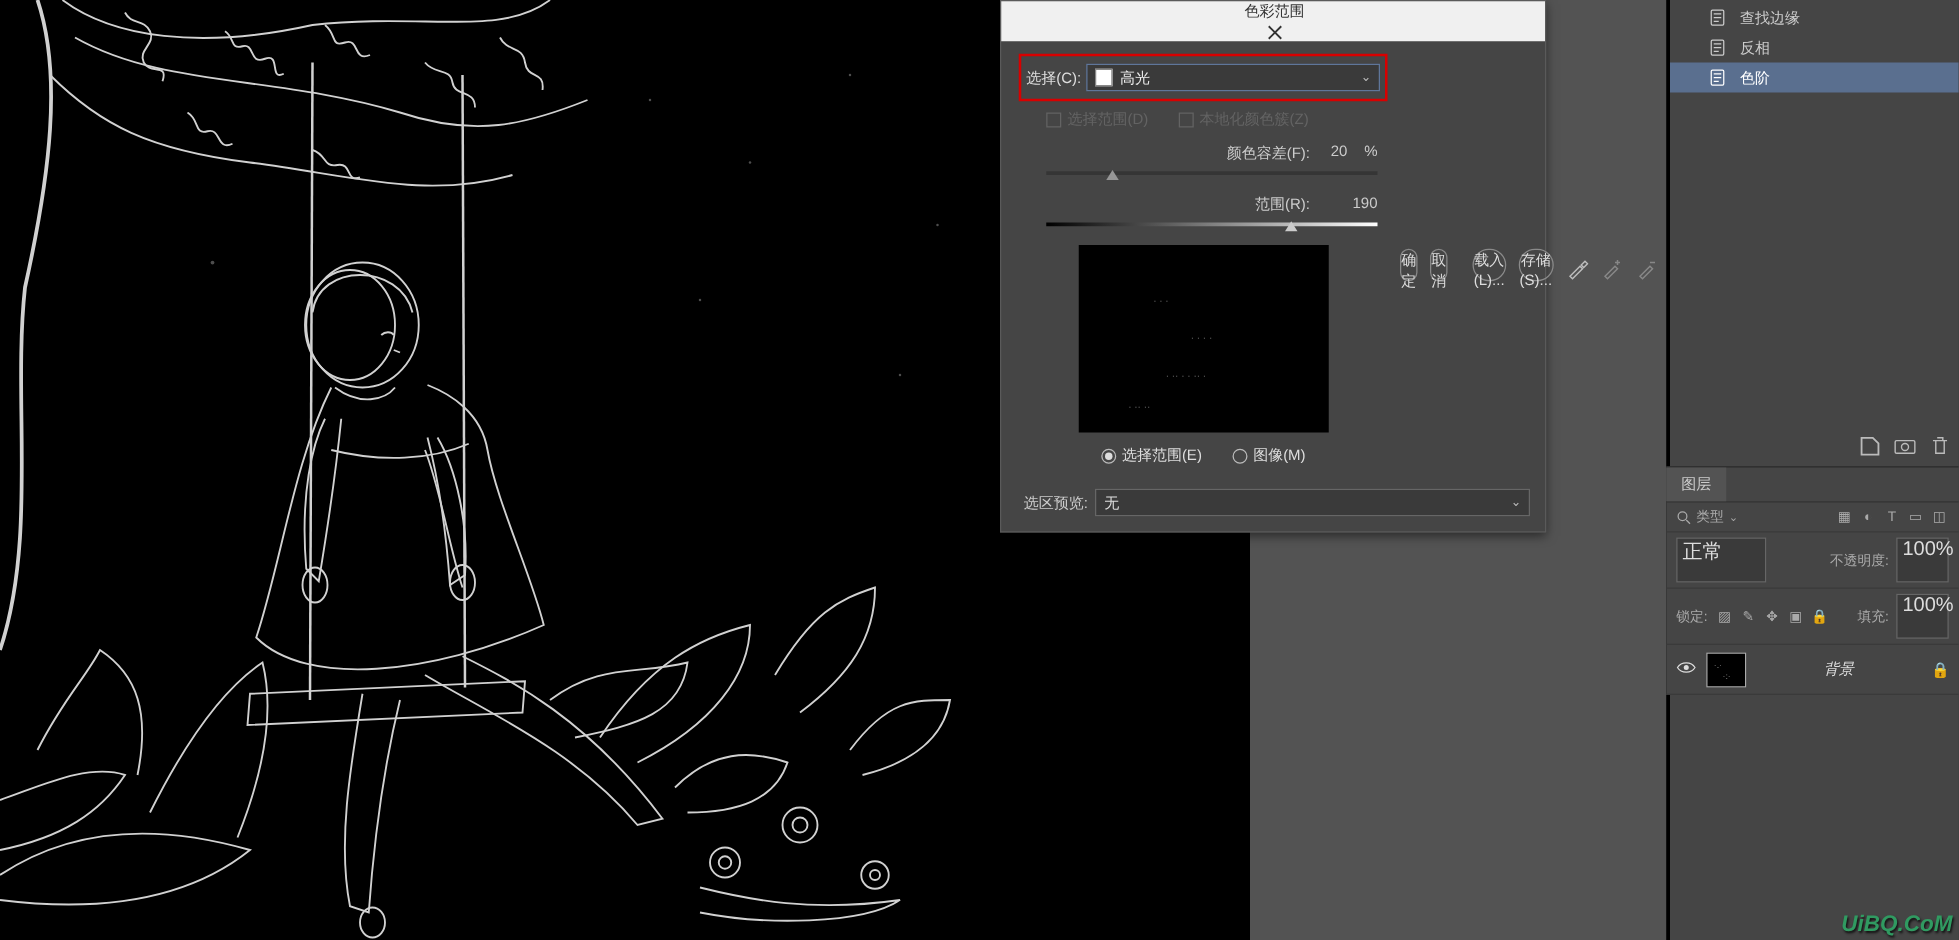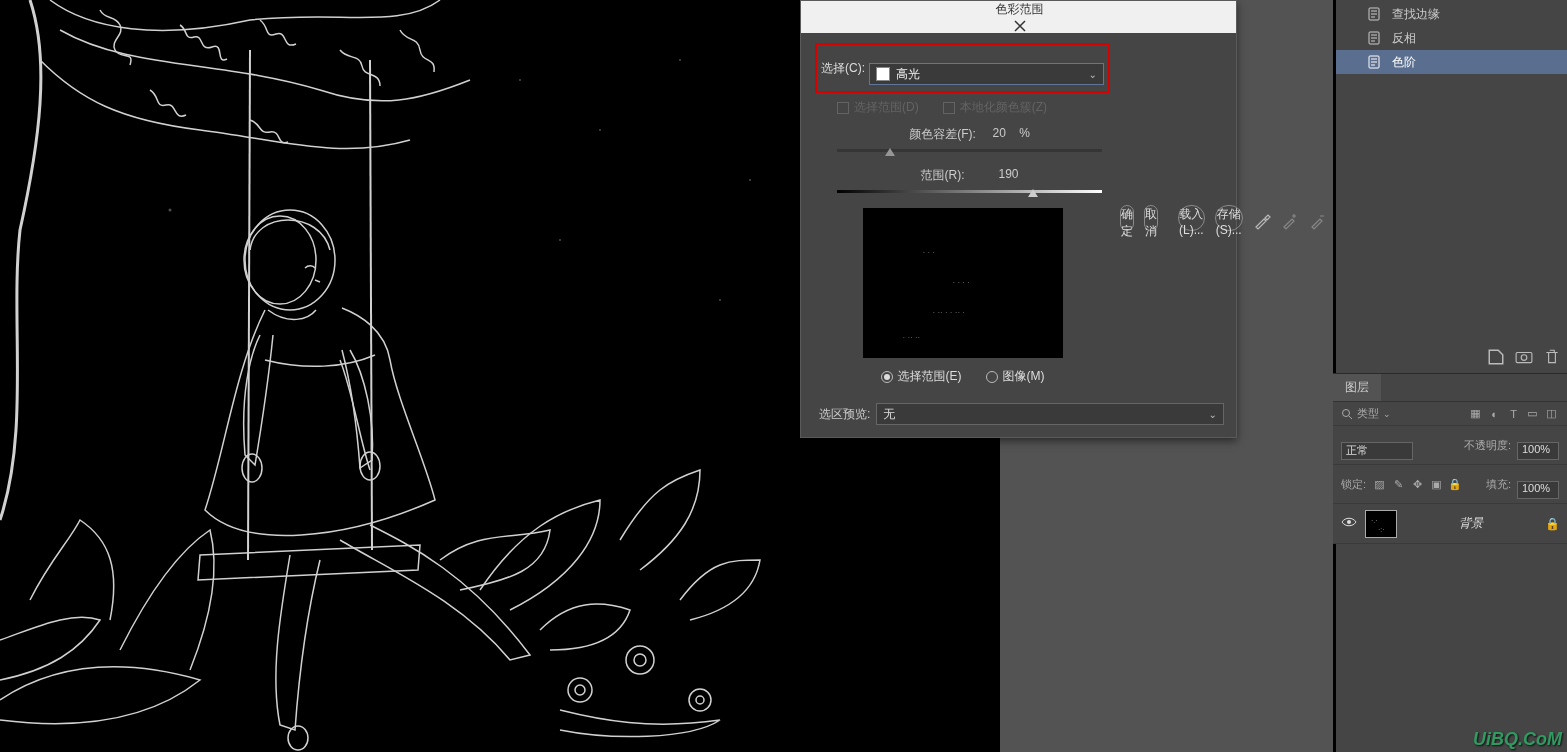--- a/index.html
+++ b/index.html
@@ -30,7 +30,7 @@
   .select-row { display: flex; align-items: center; gap: 4px; margin-bottom: 10px; }
   .select-row.hl { border: 2px solid #d80000; padding: 6px 4px; margin: -4px -4px 6px -4px; }
   .select-row label { color: #ddd; }
-  .select-box { flex: 1; display: flex; align-items: center; gap: 6px; background: #3a3a3a; border: 1px solid #5f769a; height: 22px; padding: 0 6px; cursor: pointer; margin-top: 12px; }
+  .select-box { flex: 1; display: flex; align-items: center; gap: 6px; background: #3a3a3a; border: 1px solid #5f769a; height: 22px; padding: 0 6px; cursor: pointer; }
   .select-box .swatch { width: 14px; height: 14px; background: #fff; border: 1px solid #888; }
   .select-box .label { flex: 1; color: #eee; }
   .select-box .chev { color: #bbb; font-size: 10px; }

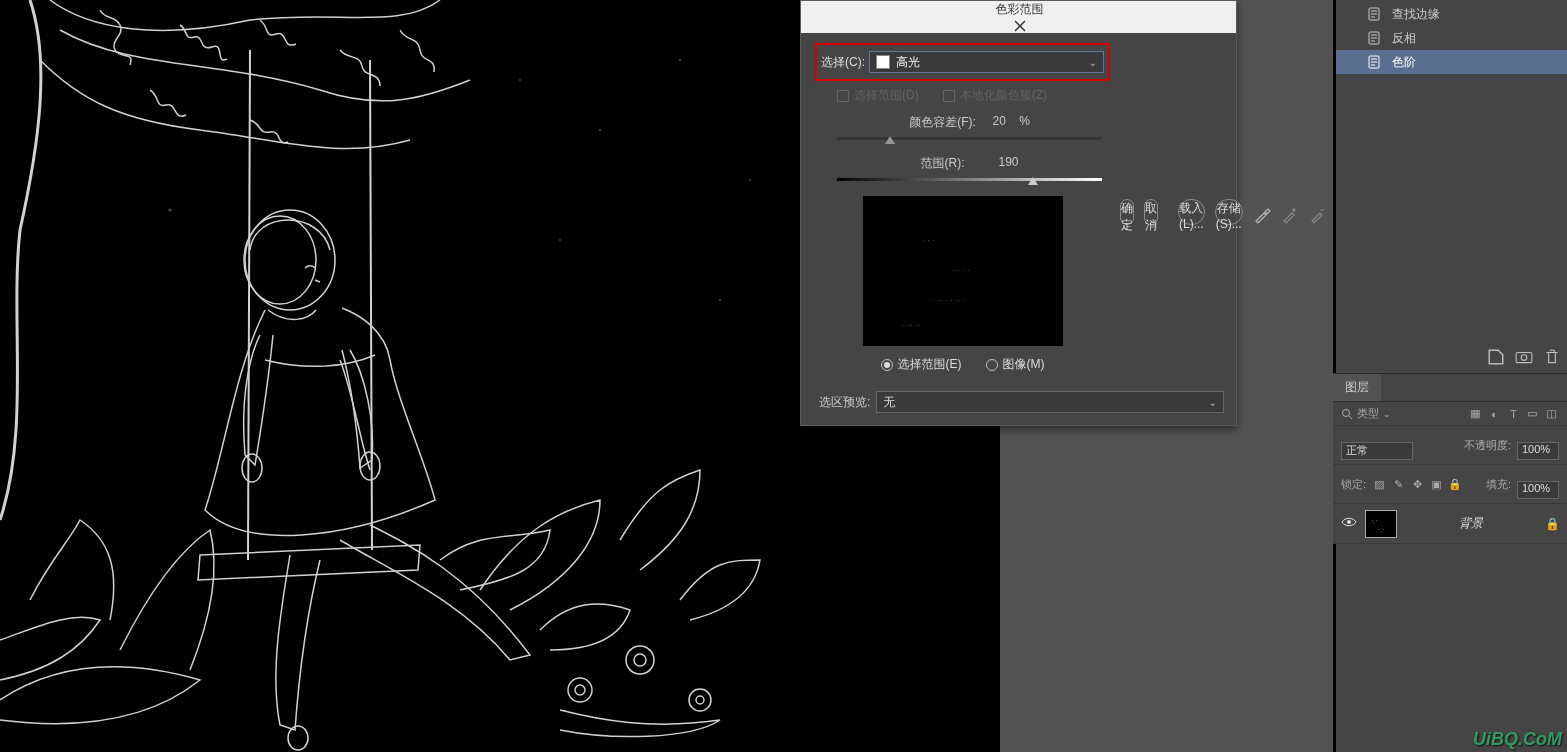--- a/index.html
+++ b/index.html
@@ -41,7 +41,7 @@
   .disabled-row.disabled { opacity: 0.6; }
 
   .slider-row { margin-bottom: 8px; }
-  .slider-lbl { display: flex; justify-content: center; padding: 0 4px 2px 18px; color: #ccc; }
+  .slider-lbl { display: flex; justify-content: flex-end; padding: 0 4px 2px 18px; color: #ccc; }
   .slider-lbl span:last-child { min-width: 54px; text-align: right; }
   .slider-track { position: relative; height: 12px; margin: 0 4px 10px 18px; }
   .slider-track .track { position: absolute; top: 4px; left: 0; right: 0; height: 3px; background: #2b2b2b; }

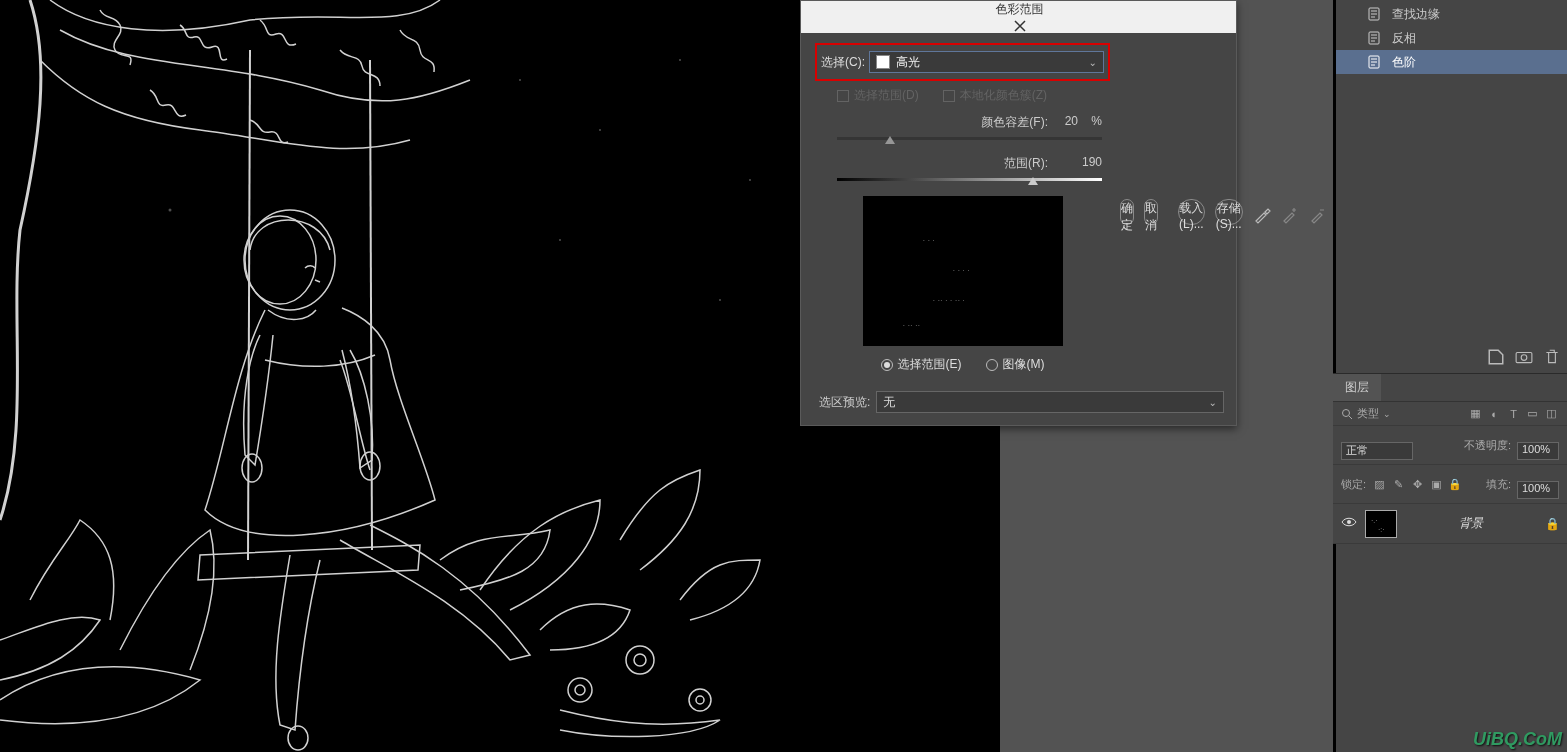--- a/index.html
+++ b/index.html
@@ -86,7 +86,7 @@
 
   .filter-row, .blend-row, .lock-row { display: flex; align-items: center; gap: 6px; padding: 4px 8px; border-bottom: 1px solid #3a3a3a; font-size: 11px; color: #aaa; }
   .filter-row .lp { flex: 1; display: flex; align-items: center; gap: 4px; }
-  .mini-input { background: #3a3a3a; border: 1px solid #666; height: 18px; color: #ddd; padding: 0 4px; font-size: 11px; margin-top: 12px; }
+  .mini-input { background: #3a3a3a; border: 1px solid #666; height: 36px; color: #ddd; padding: 0 4px; font-size: 16px; }
   .mini-icons { display: flex; gap: 4px; }
   .mini-icons span { width: 15px; height: 15px; display: inline-flex; align-items: center; justify-content: center; color:#aaa; }
 

